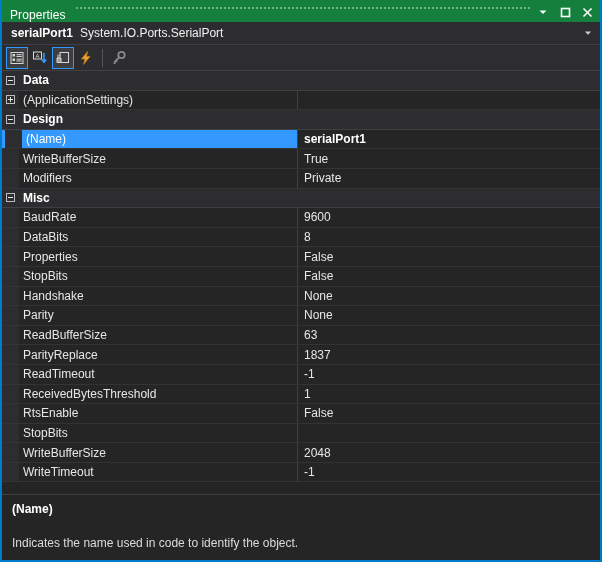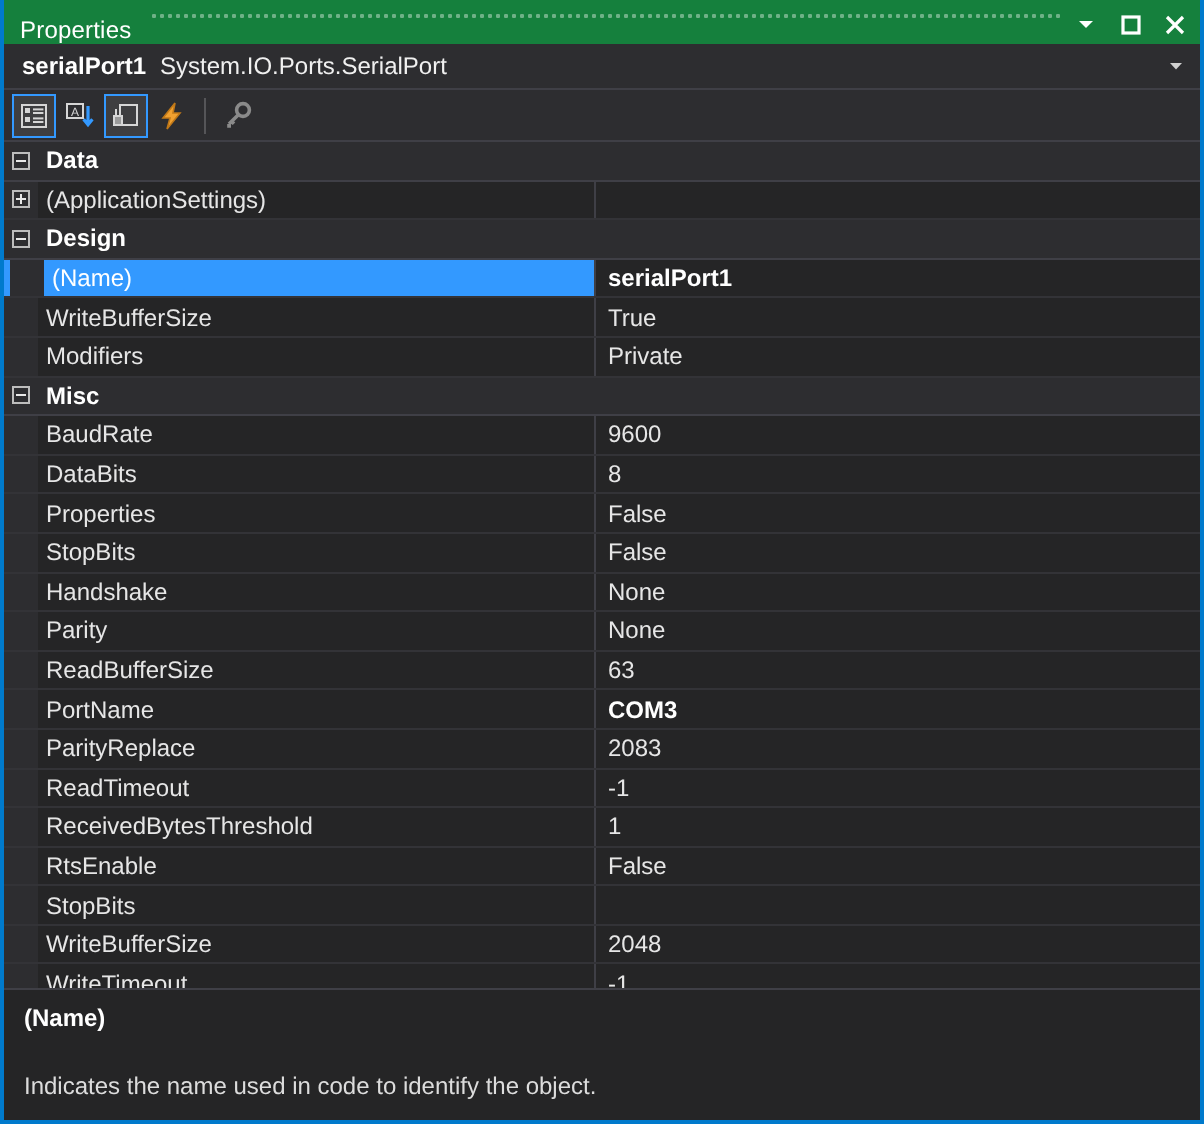--- a/index.html
+++ b/index.html
@@ -422,12 +422,6 @@
       </div>
       <div class="row prop">
         <div class="gutter"></div>
-        <div class="cell-name">PortName</div>
-        <div class="splitter"></div>
-        <div class="cell-value modified">COM3</div>
-      </div>
-      <div class="row prop">
-        <div class="gutter"></div>
         <div class="cell-name">ParityReplace</div>
         <div class="splitter"></div>
         <div class="cell-value">2083</div>

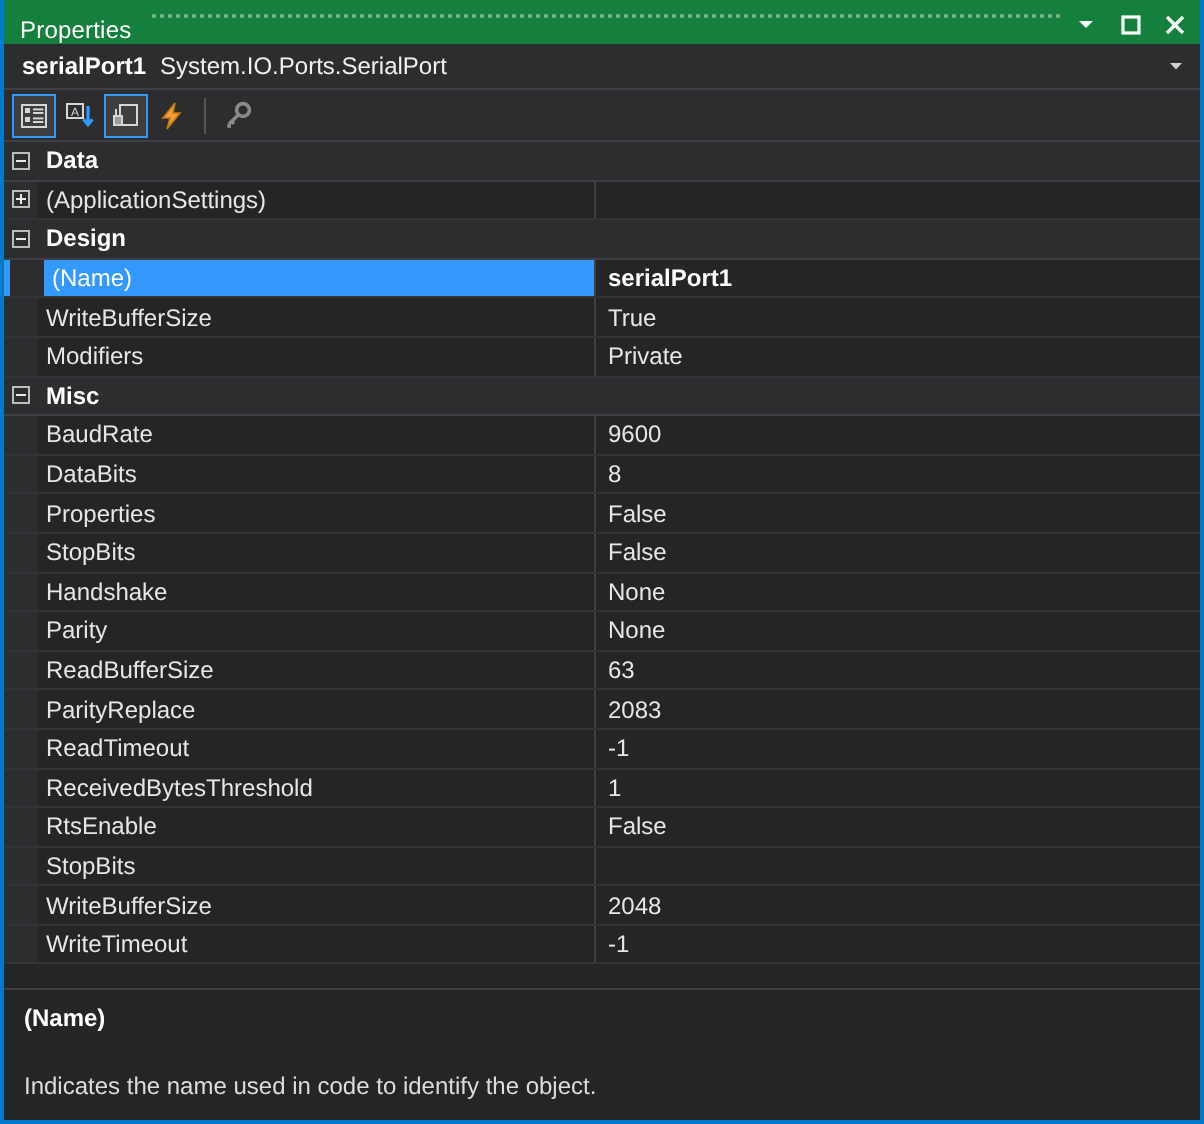--- a/index.html
+++ b/index.html
@@ -424,7 +424,7 @@
         <div class="gutter"></div>
         <div class="cell-name">ParityReplace</div>
         <div class="splitter"></div>
-        <div class="cell-value">2083</div>
+        <div class="cell-value">1837</div>
       </div>
       <div class="row prop">
         <div class="gutter"></div>

